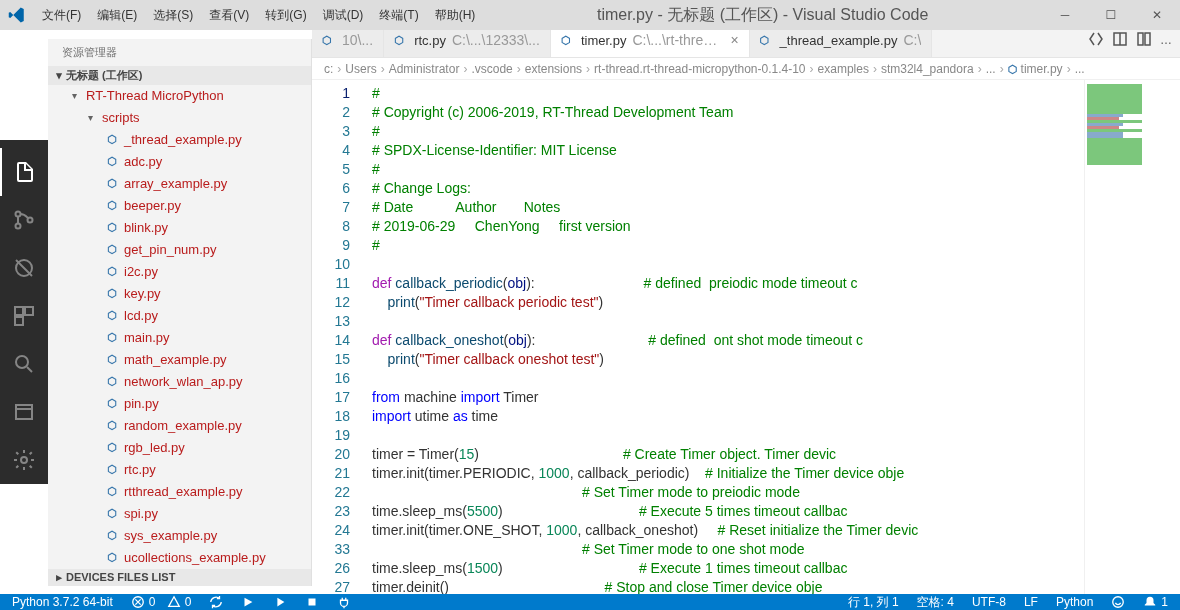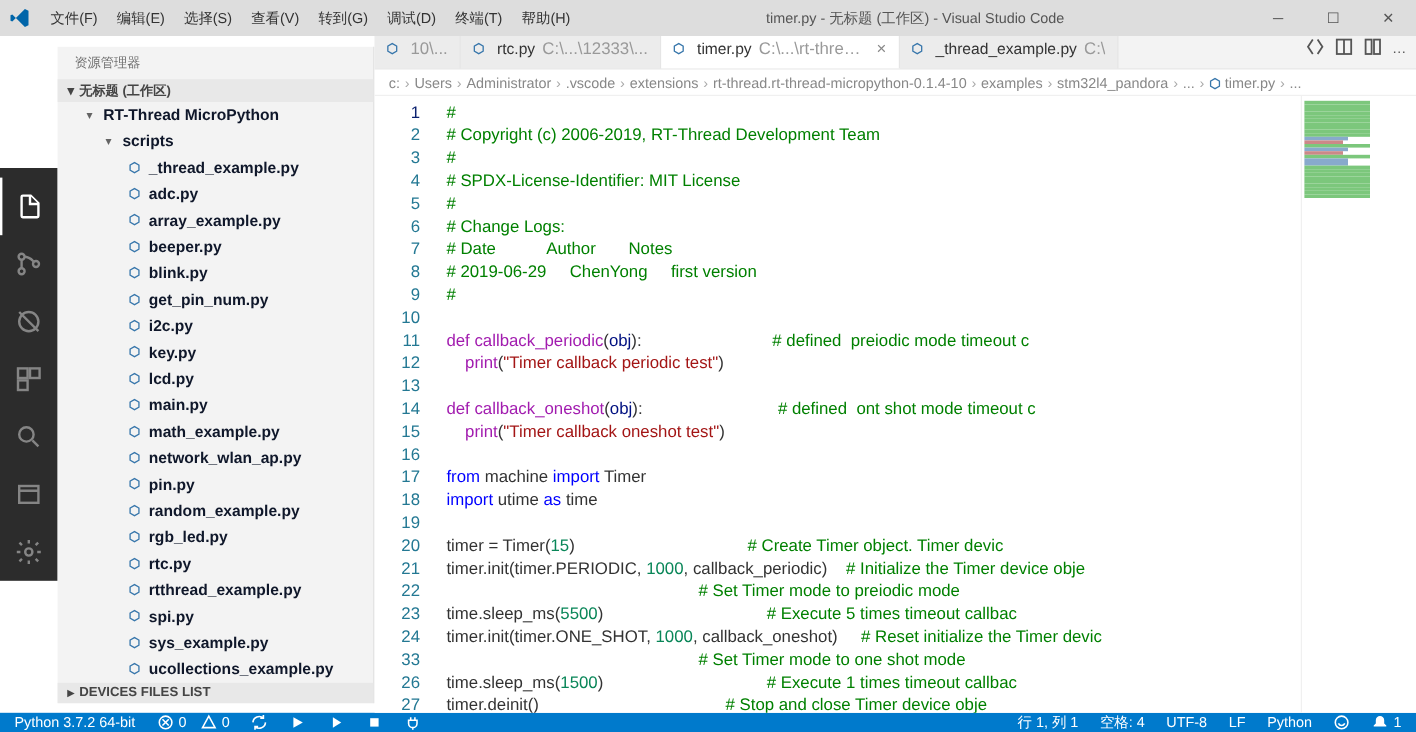--- a/index.html
+++ b/index.html
@@ -9,7 +9,7 @@
 .titlebar .logo svg { width:18px; height:18px; }
 .menu { display:flex; gap:0; }
 .menu span { padding:0 8px; line-height:30px; color:#333; cursor:default; }
-.title { flex:1; text-align:center; color:#555; font-size:12px; }
+.title { flex:1; text-align:center; color:#555; font-size:16px; }
 .winbtns { display:flex; }
 .winbtns div { width:46px; height:30px; display:flex; align-items:center; justify-content:center; color:#555; cursor:default; }
 

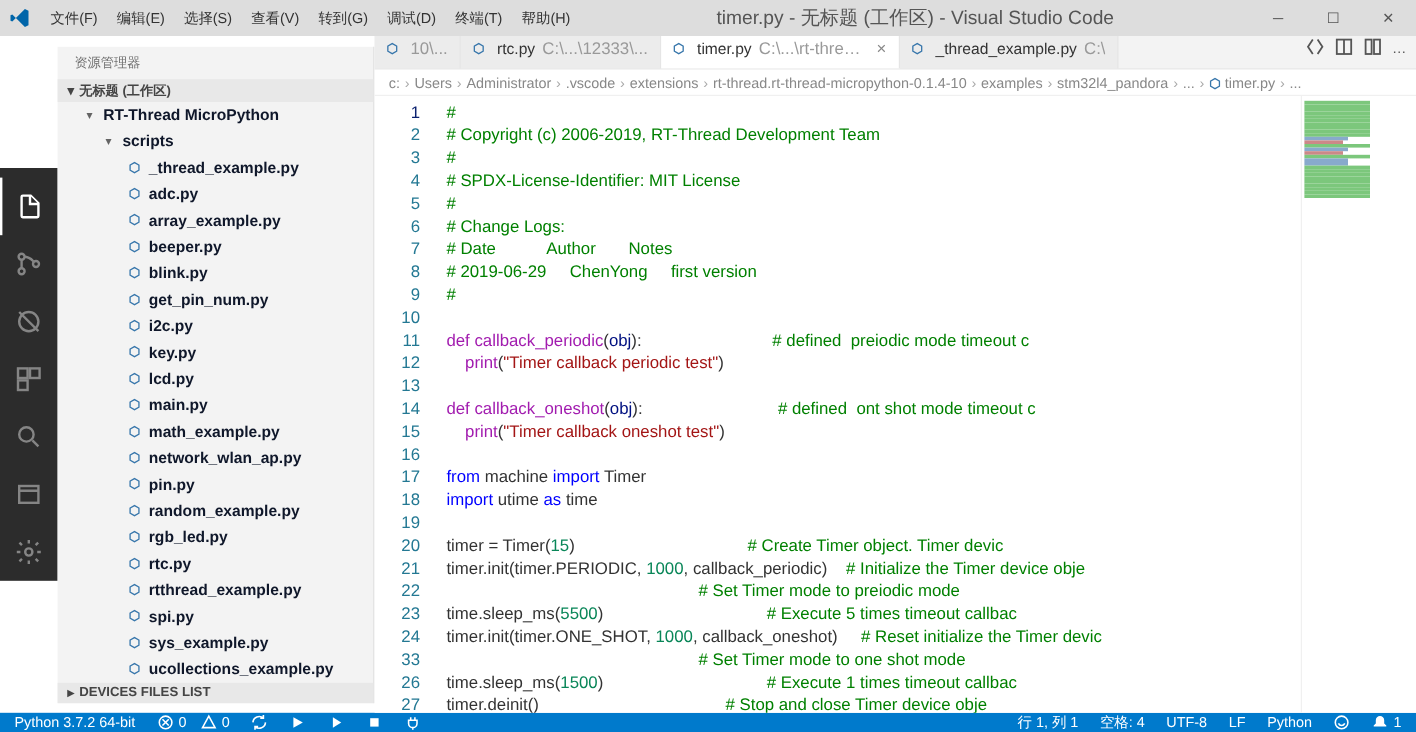--- a/index.html
+++ b/index.html
@@ -31,7 +31,7 @@
 .tree-item.d3 { padding-left:56px; }
 .tree-item .chev { width:12px; font-size:10px; color:#646464; margin-right:2px; }
 .tree-item .ficon { width:16px; height:16px; margin-right:4px; display:flex; align-items:center; justify-content:center; }
-.tree-item .name { font-size:13px; color:#0f172a;font-weight:bold; }
+.tree-item .name { font-size:13px; color:#b91c1c; }
 .pyicon { color:#3776ab; font-size:11px; font-weight:bold; }
 
 .editor { flex:1; display:flex; flex-direction:column; overflow:hidden; }

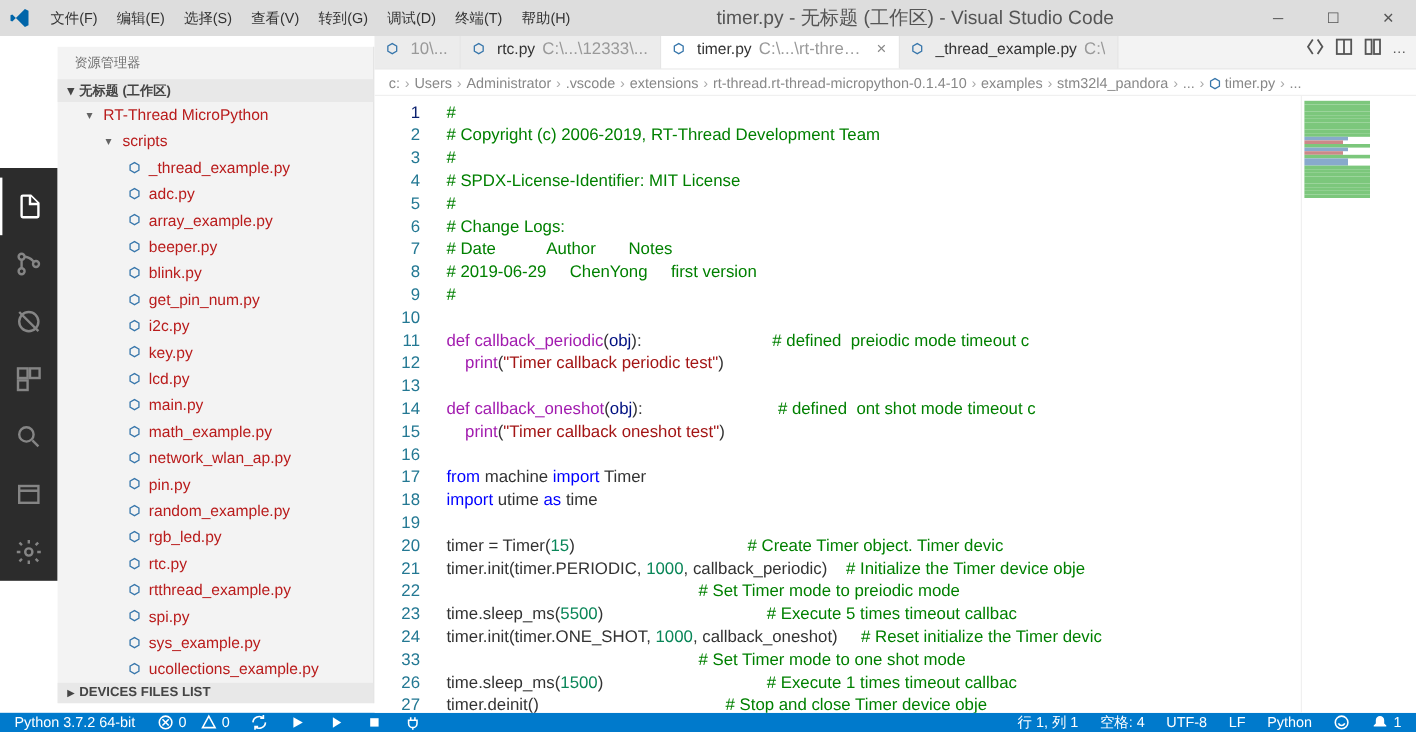--- a/index.html
+++ b/index.html
@@ -58,7 +58,7 @@
 .c-comment { color:#008000; }
 .c-keyword { color:#0000ff; }
 .c-def { color:#a21caf; }
-.c-func { color:#a21caf; }
+.c-func { color:#0c4a6e; }
 .c-string { color:#a31515; }
 .c-number { color:#098658; }
 .c-ident { color:#001080; }

